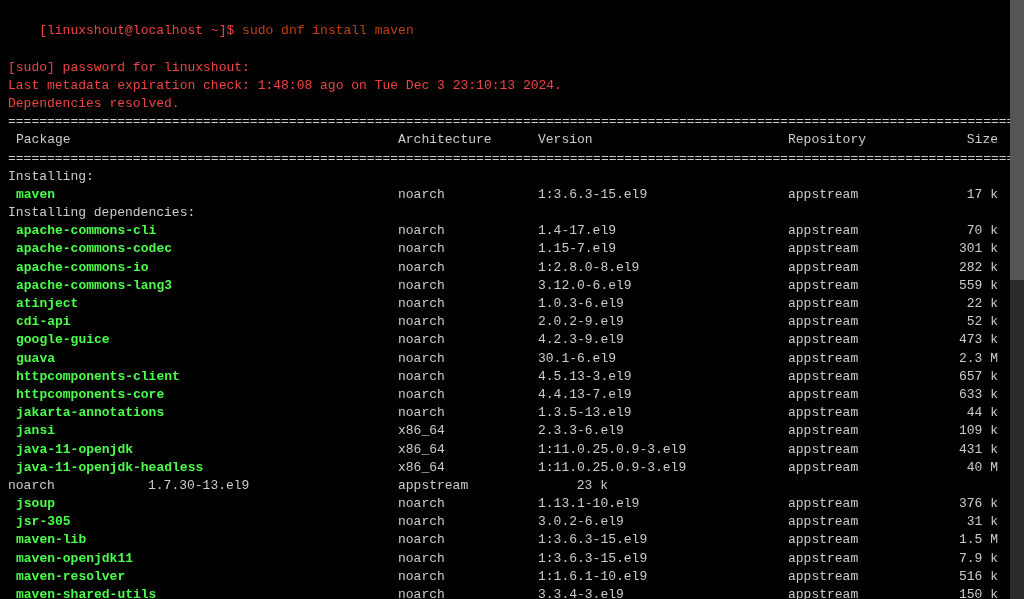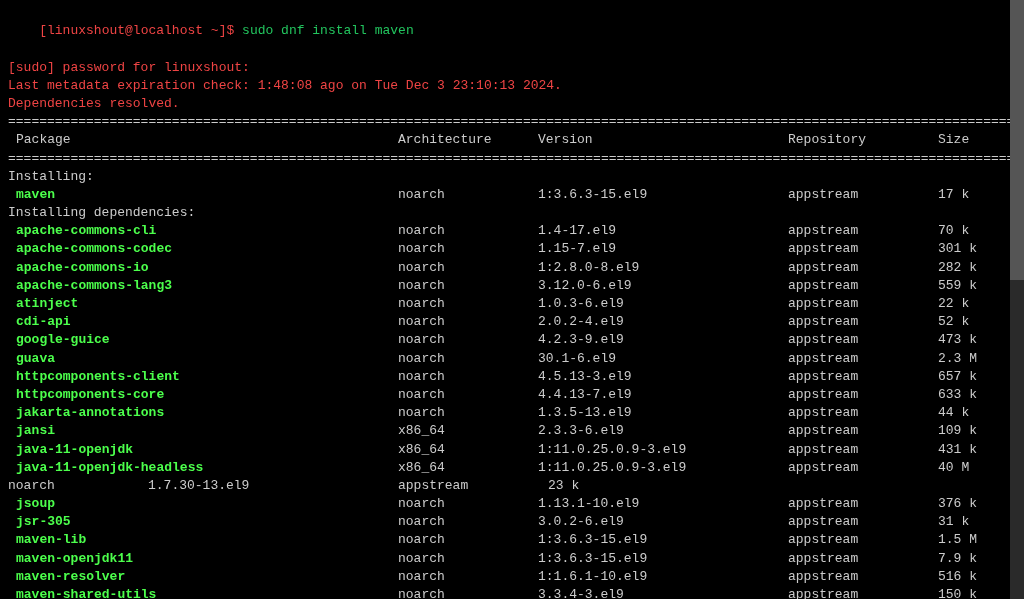--- a/index.html
+++ b/index.html
@@ -22,7 +22,7 @@
       white-space: pre;
     }
     .prompt { color: #ef4444; }
-    .cmd { color: #22c55e; }
+    .cmd { color: #c2410c; }
     .info { color: #ef4444; }
     .divider {
       color: #ccc;

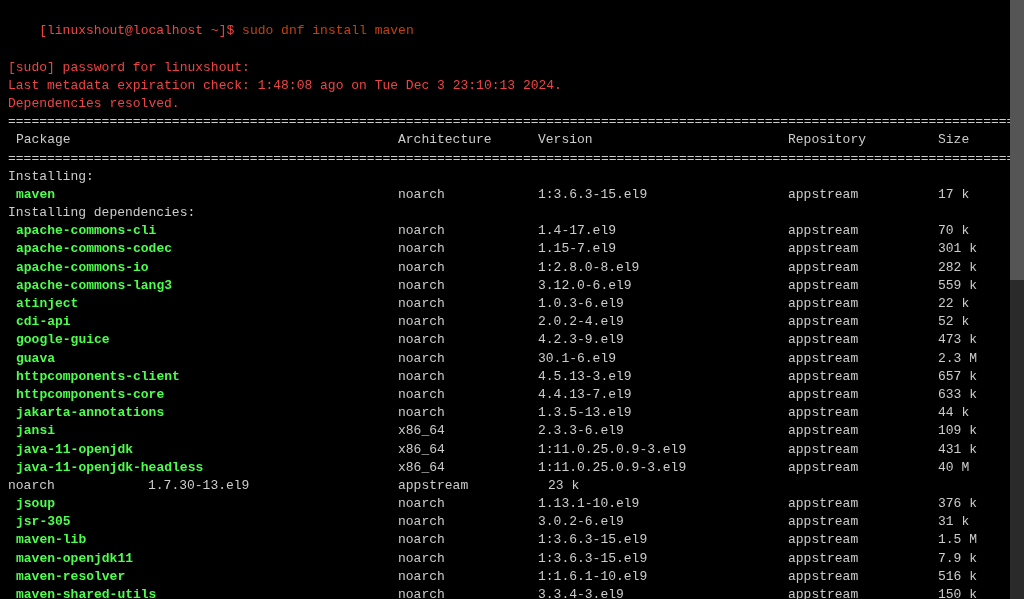--- a/index.html
+++ b/index.html
@@ -37,7 +37,7 @@
     .col-arch { width: 140px; }
     .col-version { width: 250px; }
     .col-repo { width: 150px; }
-    .col-size { width: 60px; }
+    .col-size { width: 60px; text-align: right; }
     .section-label { color: #ccc; }
     .pkg-row { display: flex; }
     .pkg-name { color: #4CFF4C; font-weight: bold; padding-left: 8px; }

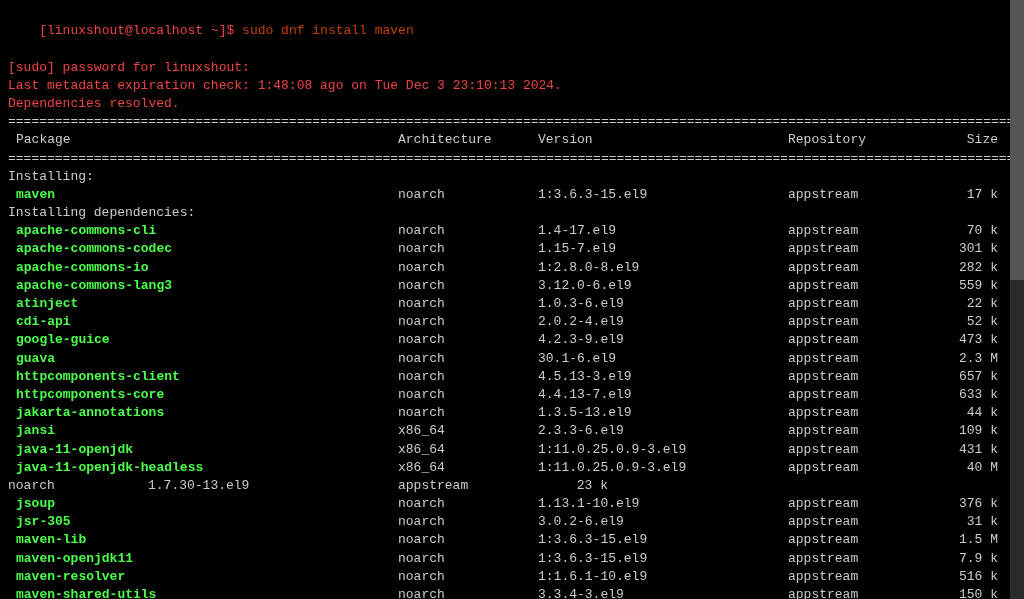--- a/index.html
+++ b/index.html
@@ -126,7 +126,7 @@
       <div class="pkg-row">
         <span class="col-package pkg-name">cdi-api</span>
         <span class="col-arch">noarch</span>
-        <span class="col-version">2.0.2-4.el9</span>
+        <span class="col-version">2.0.2-9.el9</span>
         <span class="col-repo">appstream</span>
         <span class="col-size">52 k</span>
       </div>

